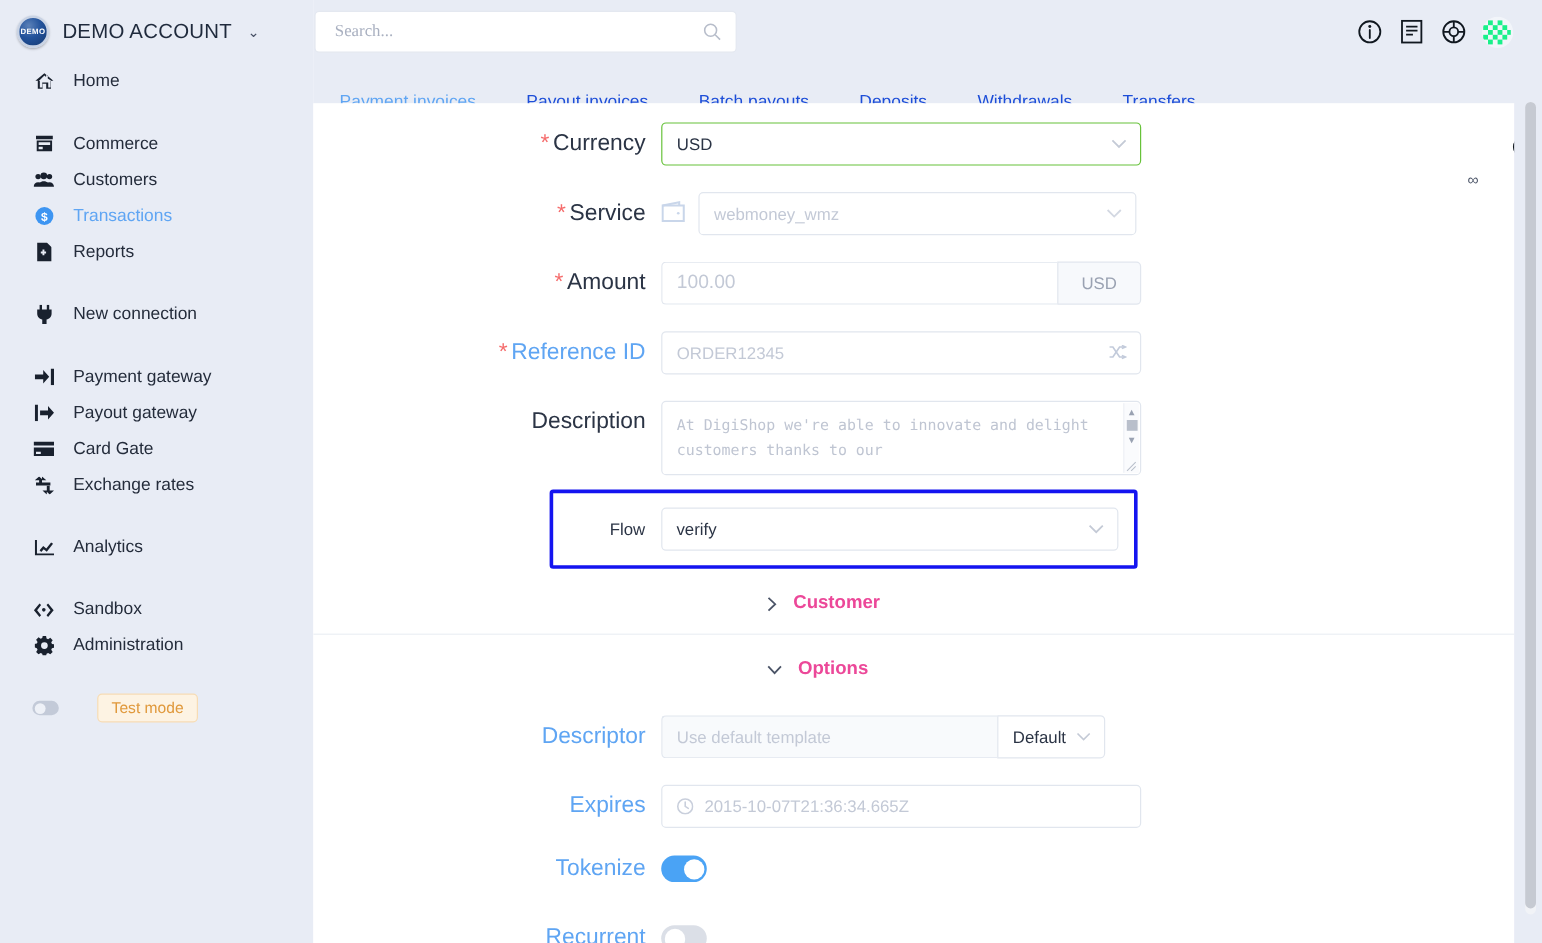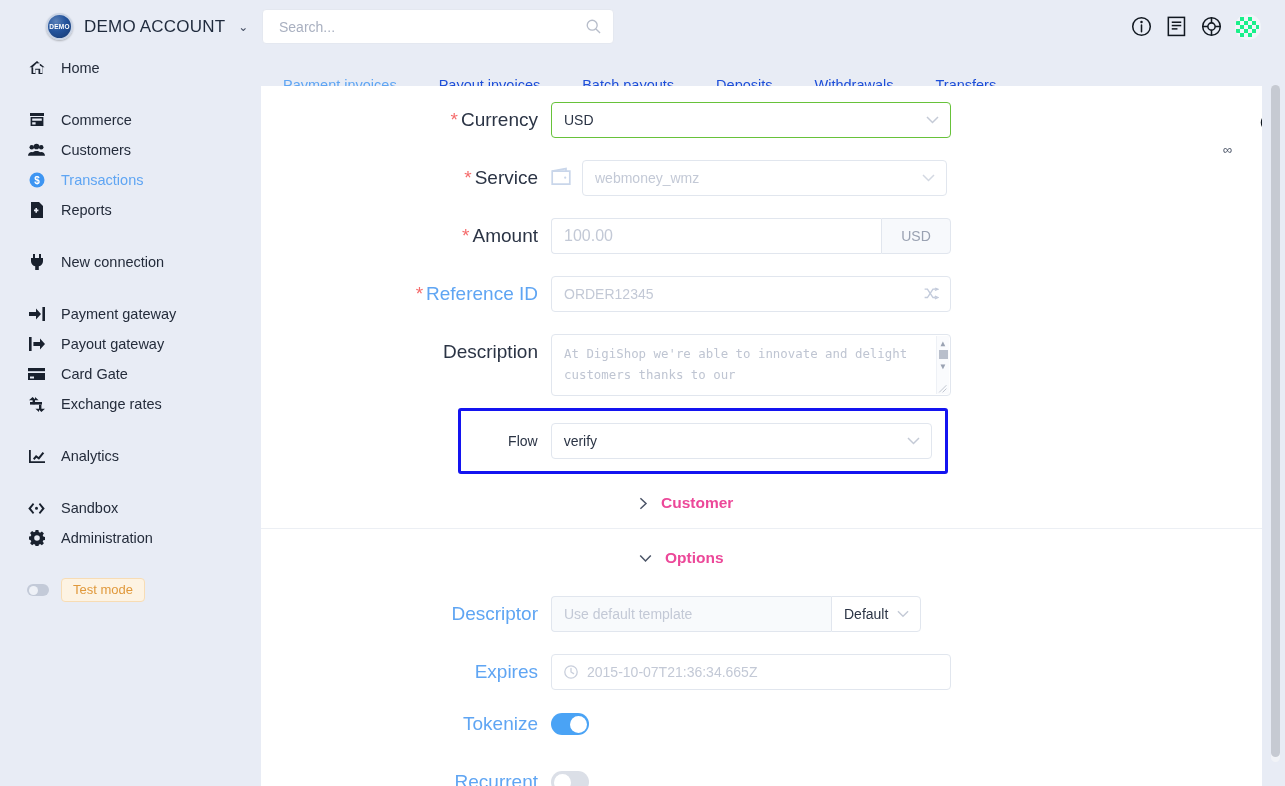--- a/index.html
+++ b/index.html
@@ -23,7 +23,7 @@
   }
   .brand {
     display: flex; align-items: center;
-    height: 53px; padding-left: 14px; gap: 11px; margin-left: 32px;
+    height: 53px; padding-left: 14px; gap: 11px;
   }
   .brand-logo {
     width: 27px; height: 27px; border-radius: 50%;

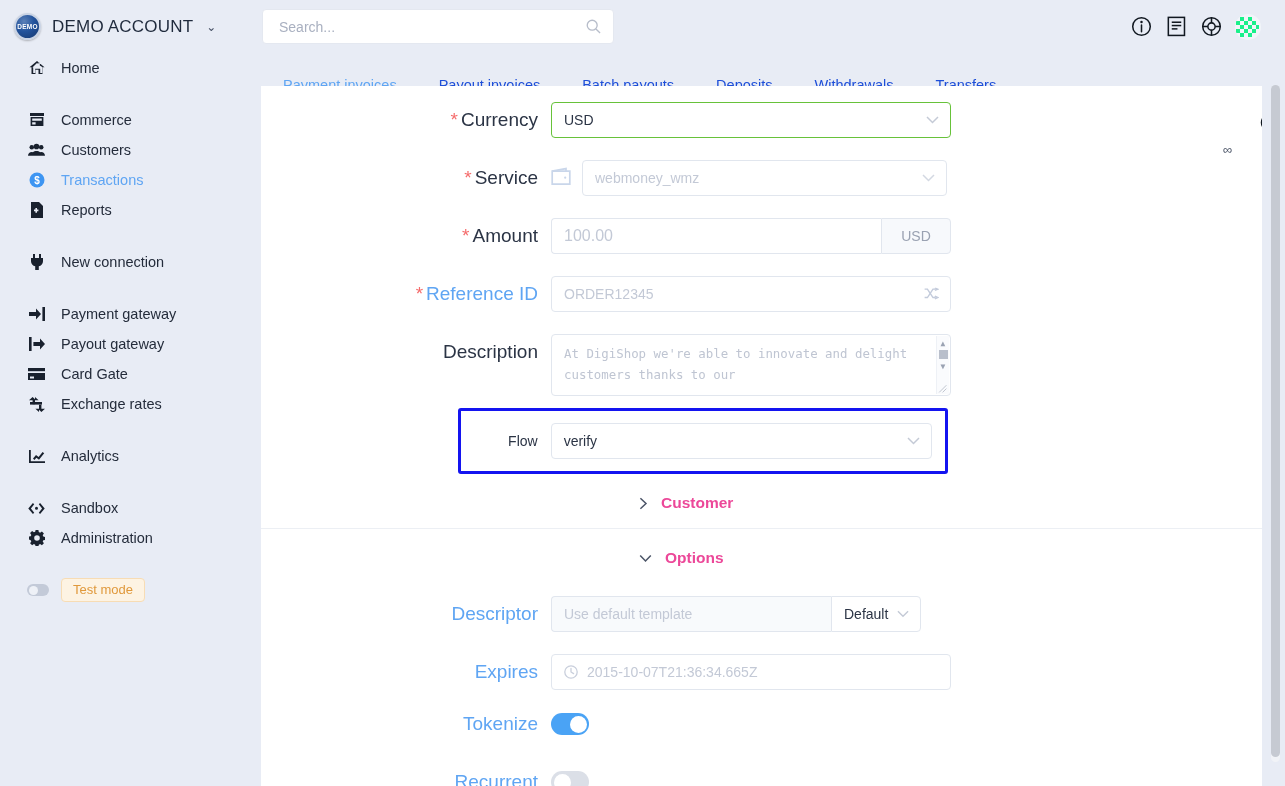--- a/index.html
+++ b/index.html
@@ -93,7 +93,7 @@
   .search-input {
     border: 0; outline: 0; flex: 1; font-size: 14px;
     color: #2b3445; background: transparent;
-    font-family: Liberation Sans, sans-serif;
+    font-family: Liberation Serif, serif;
   }
   .search-input::placeholder { color: #a9b0c0; }
   .topbar-icons {

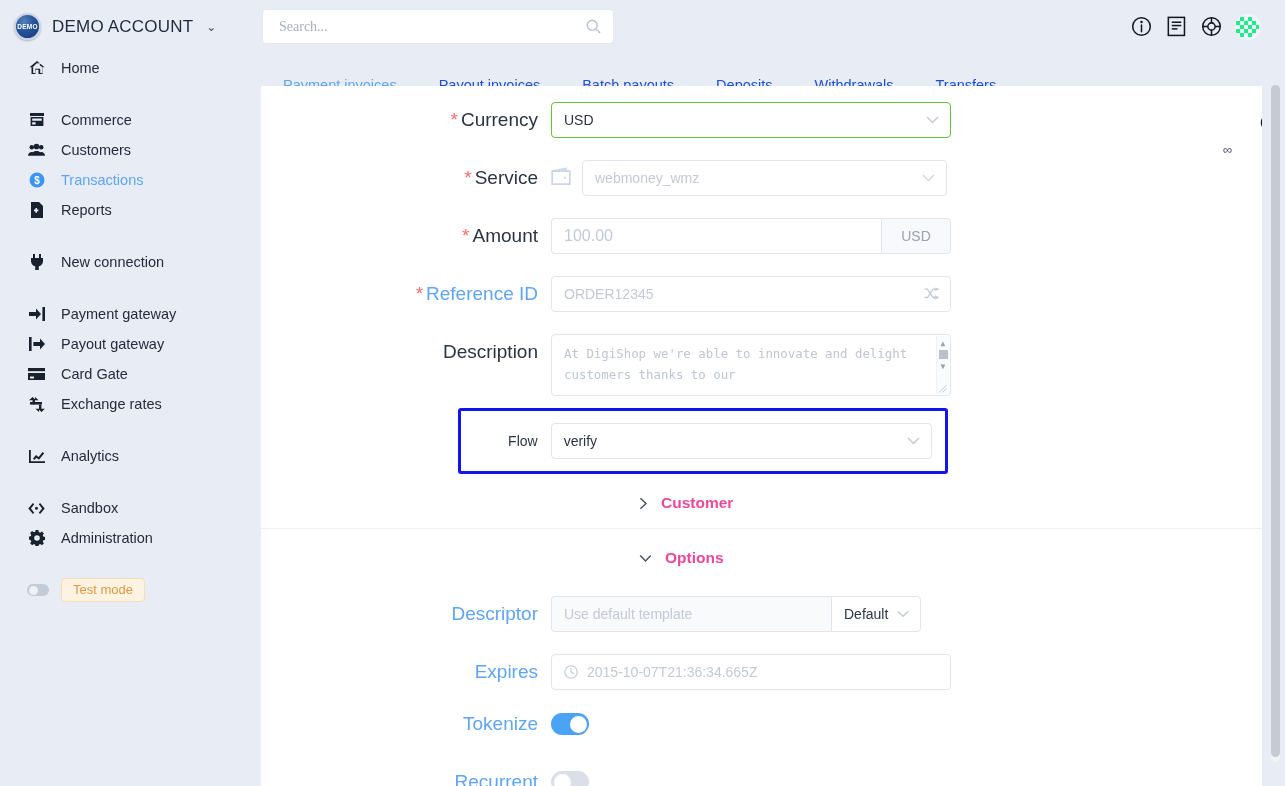--- a/index.html
+++ b/index.html
@@ -58,7 +58,7 @@
   .gap-lg { height: 22px; }
 
   .testmode-row {
-    display: flex; align-items: center; gap: 12px;
+    display: flex; align-items: center; gap: 32px;
     padding-left: 27px; height: 30px;
   }
   .mini-toggle {

